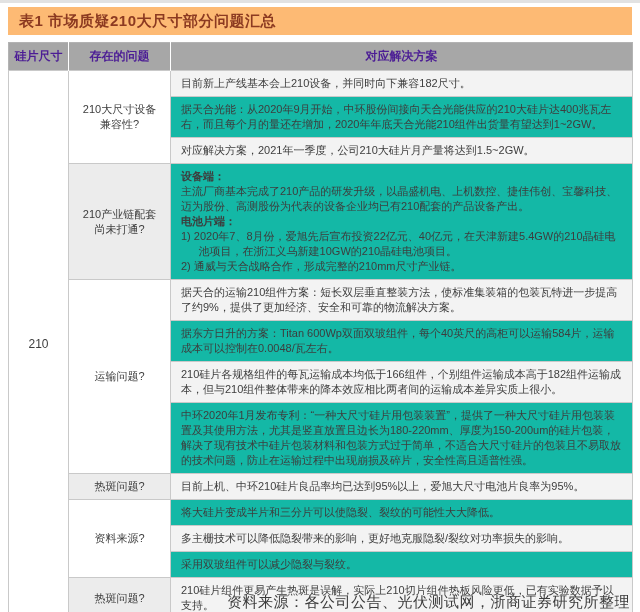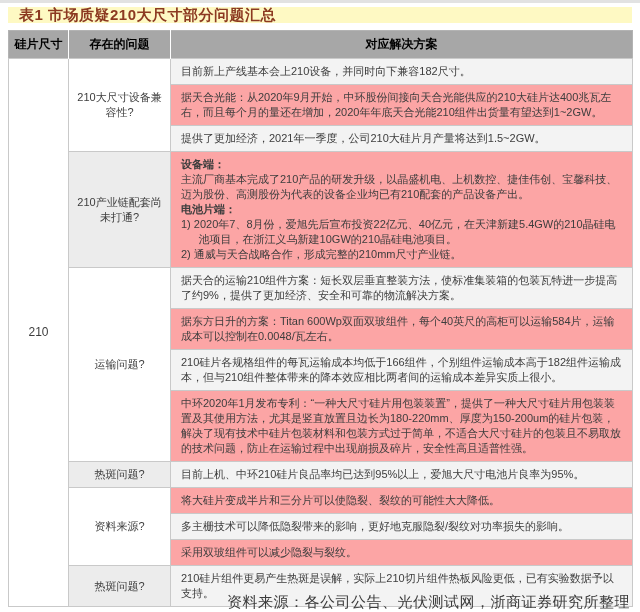--- a/index.html
+++ b/index.html
@@ -11,7 +11,7 @@
   }
   .top-strip { height:3px; width:640px; background:#e2e2e2; }
   .title-bar {
-    margin:4px 8px 0 8px; height:16px; background:#fef9c3;
+    margin:4px 8px 0 8px; height:28px; background:#fdba74;
     display:flex; align-items:center; padding-left:11px;
   }
   .title-bar .title-text {

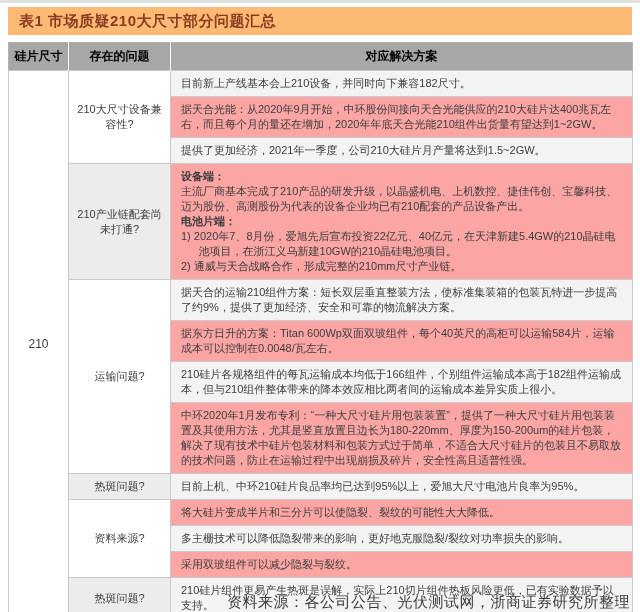--- a/index.html
+++ b/index.html
@@ -26,7 +26,7 @@
   col.c-prob  { width:102px; }
   col.c-sol   { width:462px; }
   thead th {
-    background:#a7a7a7; color:#000000; font-size:12px; font-weight:bold;
+    background:#a7a7a7; color:#4c1d95; font-size:12px; font-weight:bold;
     height:28px; text-align:center; vertical-align:middle;
     border-left:1px solid #ffffff;
   }

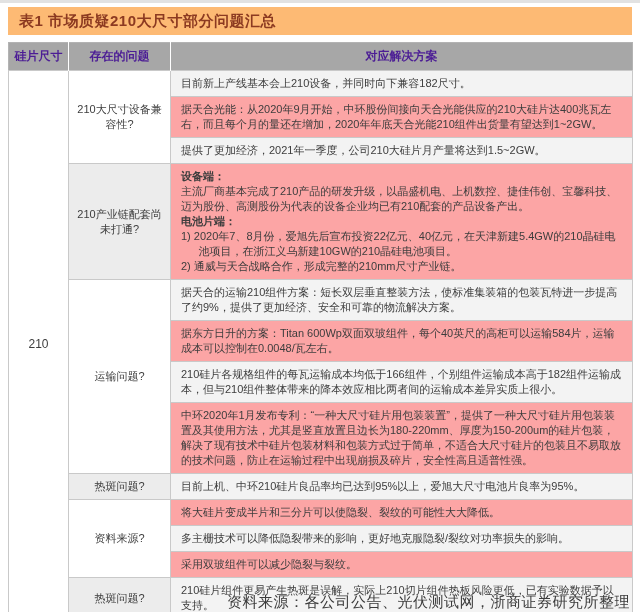--- a/index.html
+++ b/index.html
@@ -39,7 +39,7 @@
     text-align:center; font-size:12px; color:#3d3d3d; background:#ffffff;
   }
   td.problem-cell {
-    text-align:center; padding:4px 6px; color:#3d3d3d; background:#ffffff;
+    text-align:center; padding:4px 12px; color:#3d3d3d; background:#ffffff;
   }
   td.problem-cell.shaded { background:#ececec; }
   td.solution-cell { padding:5px 10px; text-align:left; }

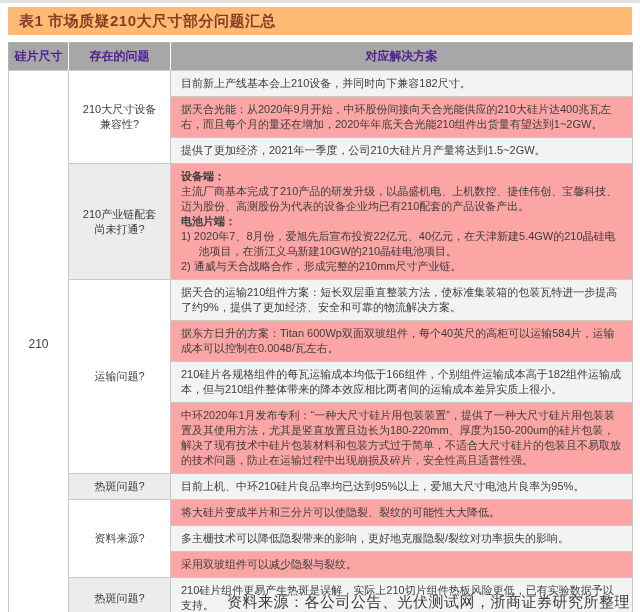--- a/index.html
+++ b/index.html
@@ -33,7 +33,7 @@
   thead th:first-child { border-left:none; }
   td {
     border:1px solid #c9c9c9; vertical-align:middle;
-    font-size:11px; line-height:15px; background:#fca5a5;
+    font-size:11px; line-height:15px; background:#14b8a6;
   }
   td.size-cell {
     text-align:center; font-size:12px; color:#3d3d3d; background:#ffffff;

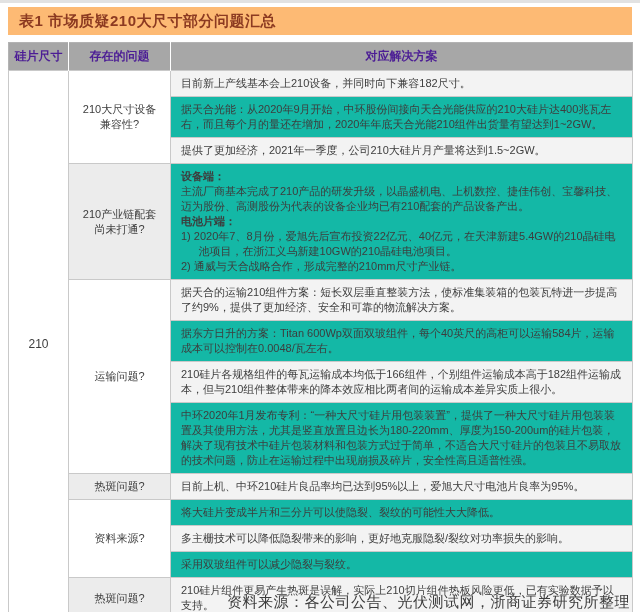--- a/index.html
+++ b/index.html
@@ -85,7 +85,7 @@
         <td class="solution-cell">据天合光能：从2020年9月开始，中环股份间接向天合光能供应的210大硅片达400兆瓦左右，而且每个月的量还在增加，2020年年底天合光能210组件出货量有望达到1~2GW。</td>
       </tr>
       <tr>
-        <td class="solution-cell stripe">提供了更加经济，2021年一季度，公司210大硅片月产量将达到1.5~2GW。</td>
+        <td class="solution-cell stripe">对应解决方案，2021年一季度，公司210大硅片月产量将达到1.5~2GW。</td>
       </tr>
       <tr>
         <td class="problem-cell shaded" rowspan="1">210产业链配套尚未打通?</td>

